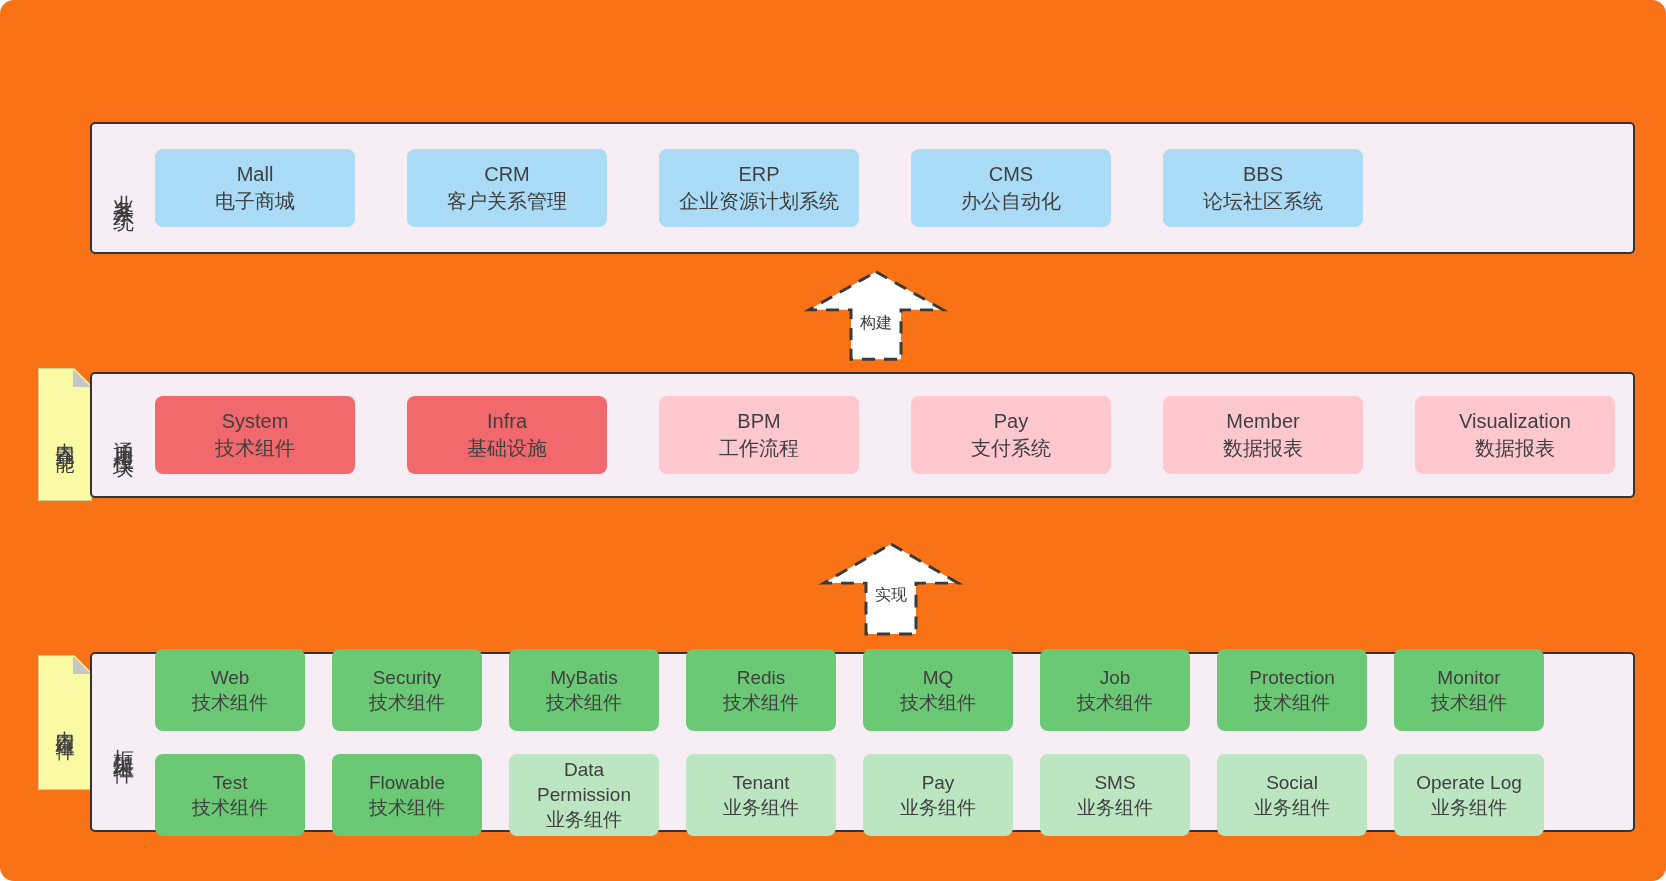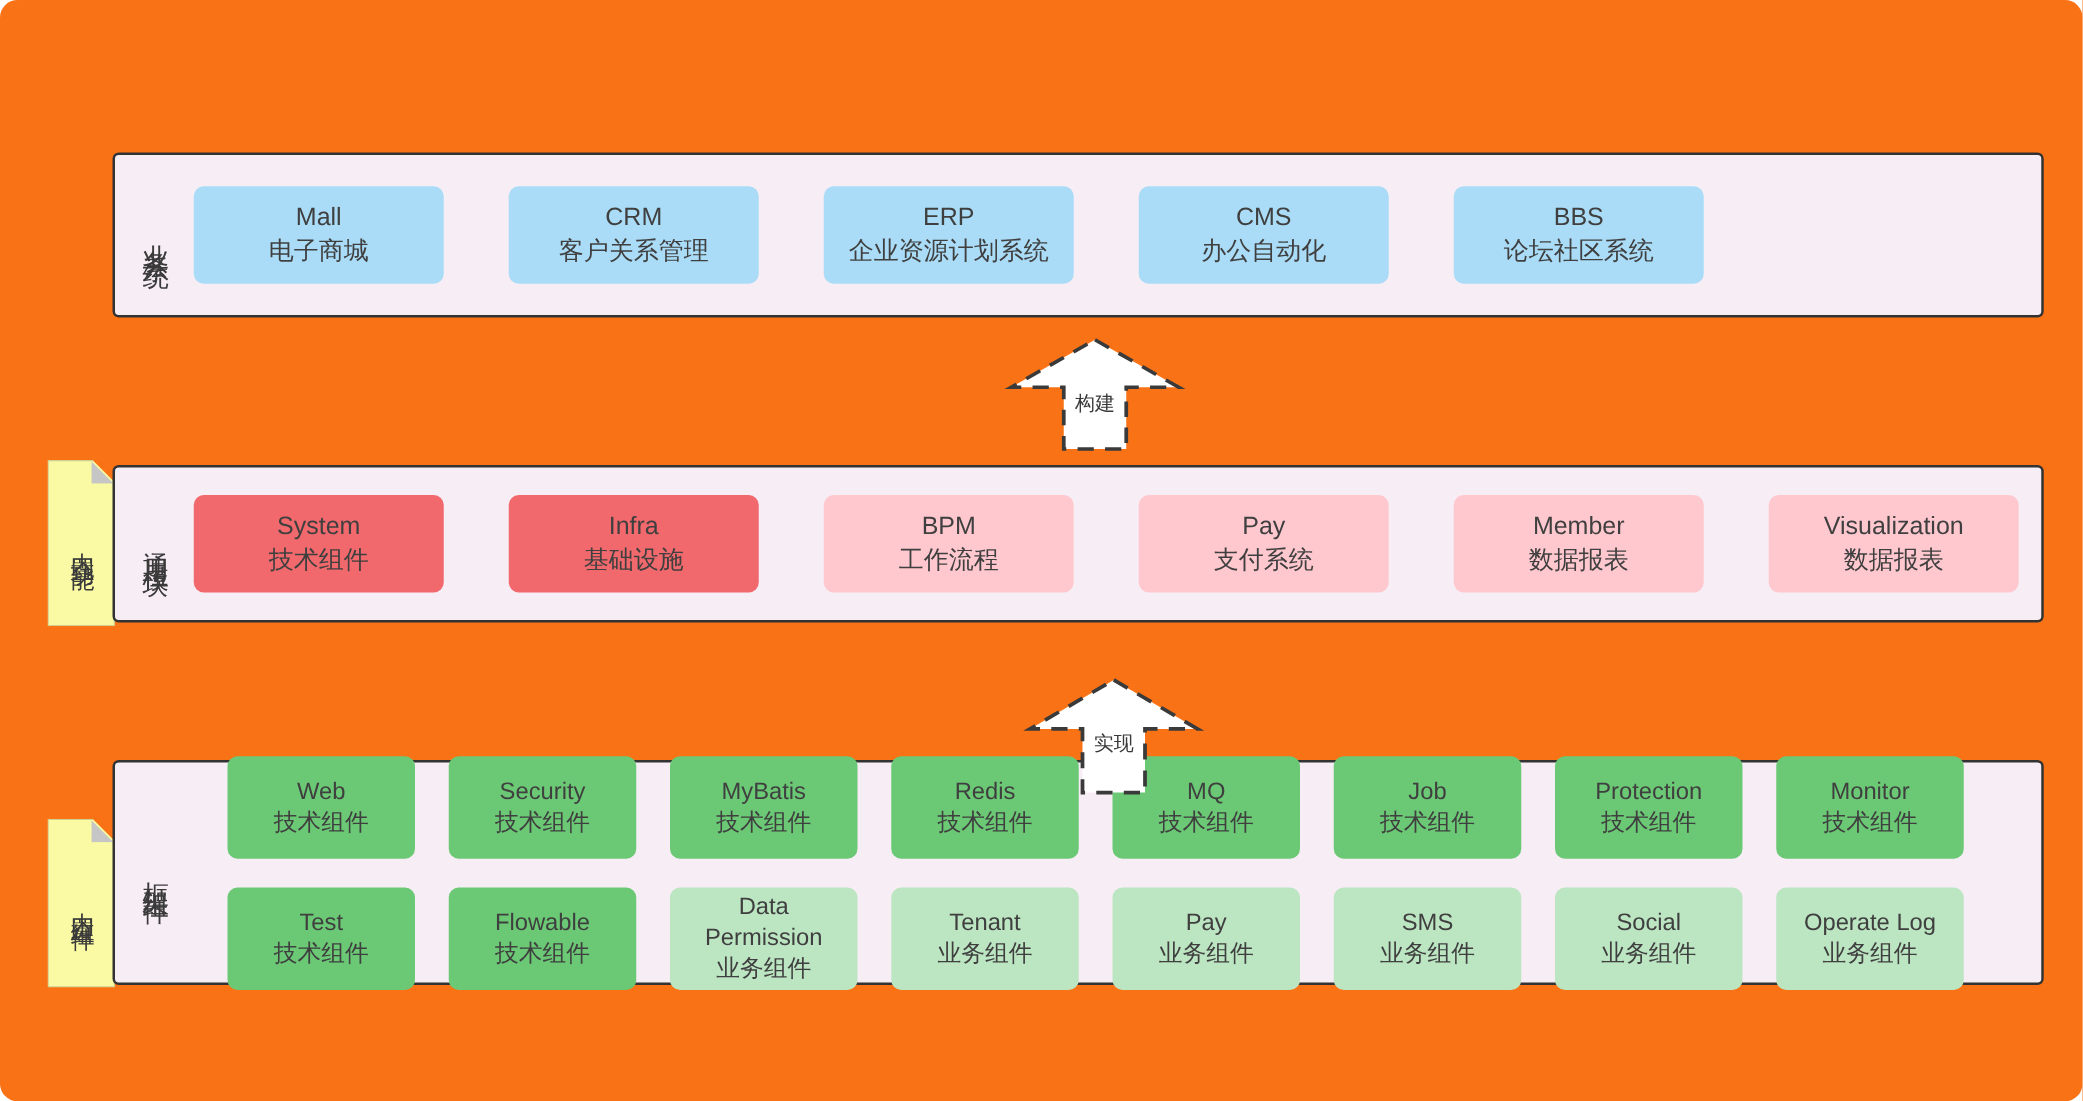--- a/index.html
+++ b/index.html
@@ -11,7 +11,7 @@
          border:2px solid #333;border-radius:5px;box-sizing:border-box;display:flex;z-index:2;}
   .layer1{top:122px;height:132px;}
   .layer2{top:372px;height:126px;}
-  .layer3{top:608px;height:180px;gap:27px;}
+  .layer3{top:652px;height:180px;}
 
   .layer-title{width:63px;min-width:63px;display:flex;align-items:center;justify-content:center;
                writing-mode:vertical-rl;text-orientation:upright;font-size:21px;color:#3a3a3a;

